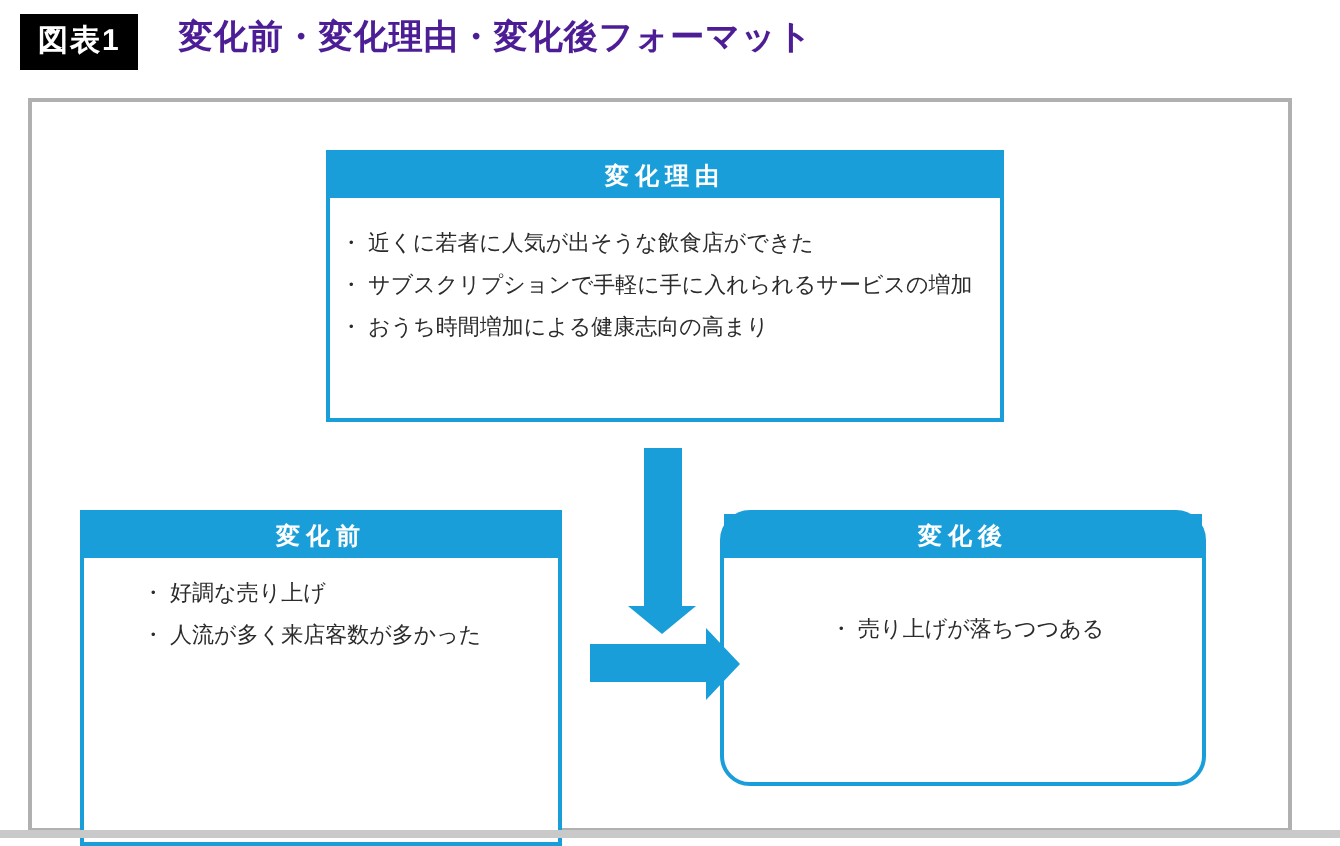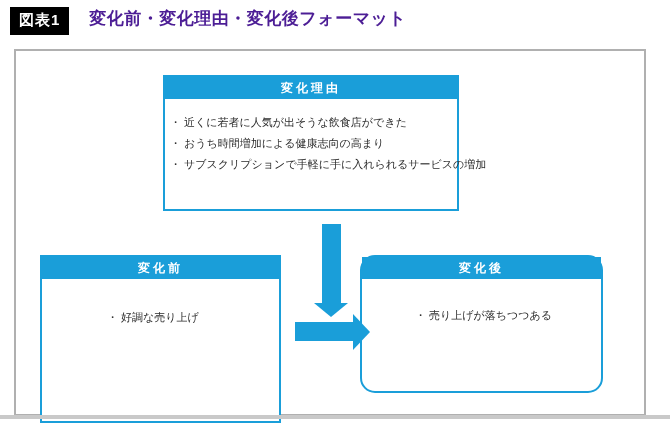--- a/index.html
+++ b/index.html
@@ -61,7 +61,7 @@
   }
   .bullet-item { white-space: nowrap; }
 
-  .box-reason { left: 163px; top: 75px;  width: 296px; height: 136px; }
+  .box-reason { left: 163px; top: 75px;  width: 339px; height: 136px; }
   .box-reason .box-body { padding: 13px 6px 0 5px; }
 
   .box-before { left: 40px;  top: 255px; width: 241px; height: 168px; }

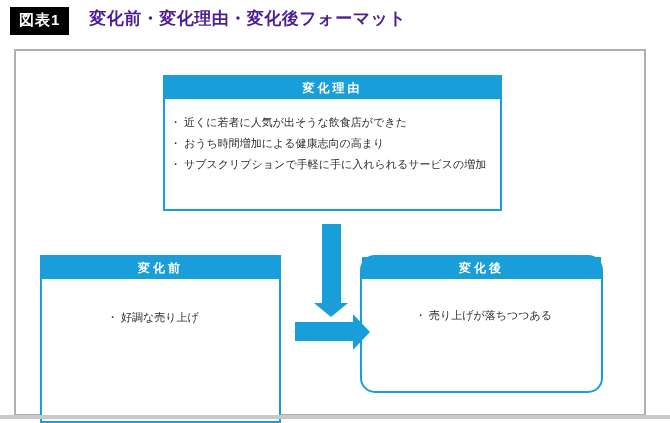--- a/index.html
+++ b/index.html
@@ -112,8 +112,8 @@
     <div class="box-header">変化理由</div>
     <div class="box-body">
         <div class="bullet-item">・ 近くに若者に人気が出そうな飲食店ができた</div>
+        <div class="bullet-item">・ サブスクリプションで手軽に手に入れられるサービスの増加</div>
         <div class="bullet-item">・ おうち時間増加による健康志向の高まり</div>
-        <div class="bullet-item">・ サブスクリプションで手軽に手に入れられるサービスの増加</div>
       </div>
   </div>
 

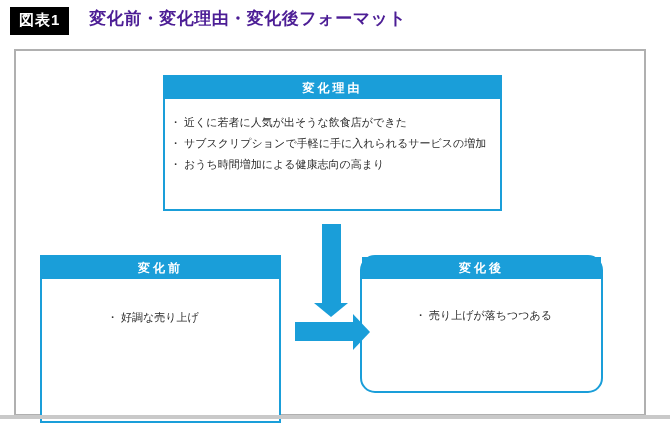--- a/index.html
+++ b/index.html
@@ -65,7 +65,7 @@
   .box-reason .box-body { padding: 13px 6px 0 5px; }
 
   .box-before { left: 40px;  top: 255px; width: 241px; height: 168px; }
-  .box-before .box-body { padding: 28px 6px 0 29px; margin-left: 36px; }
+  .box-before .box-body { padding: 8px 6px 0 29px; }
 
   .box-after  { left: 360px; top: 255px; width: 243px; height: 138px; border-radius: 15px; }
   .box-after .box-body { padding: 26px 22px 0 53px; }

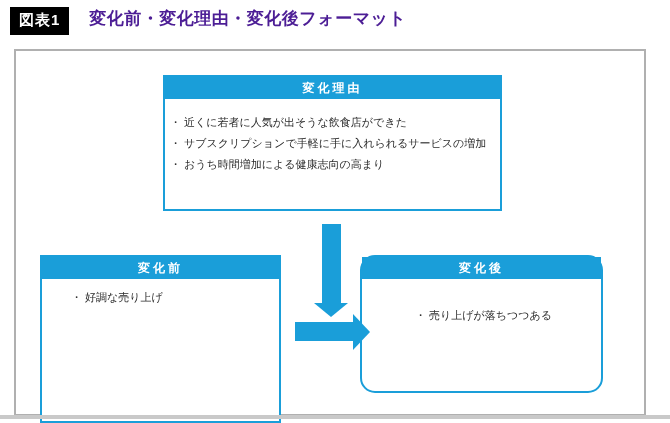--- a/index.html
+++ b/index.html
@@ -121,6 +121,7 @@
     <div class="box-header">変化前</div>
     <div class="box-body">
         <div class="bullet-item">・ 好調な売り上げ</div>
+        <div class="bullet-item">・ 人流が多く来店客数が多かった</div>
       </div>
   </div>
 

